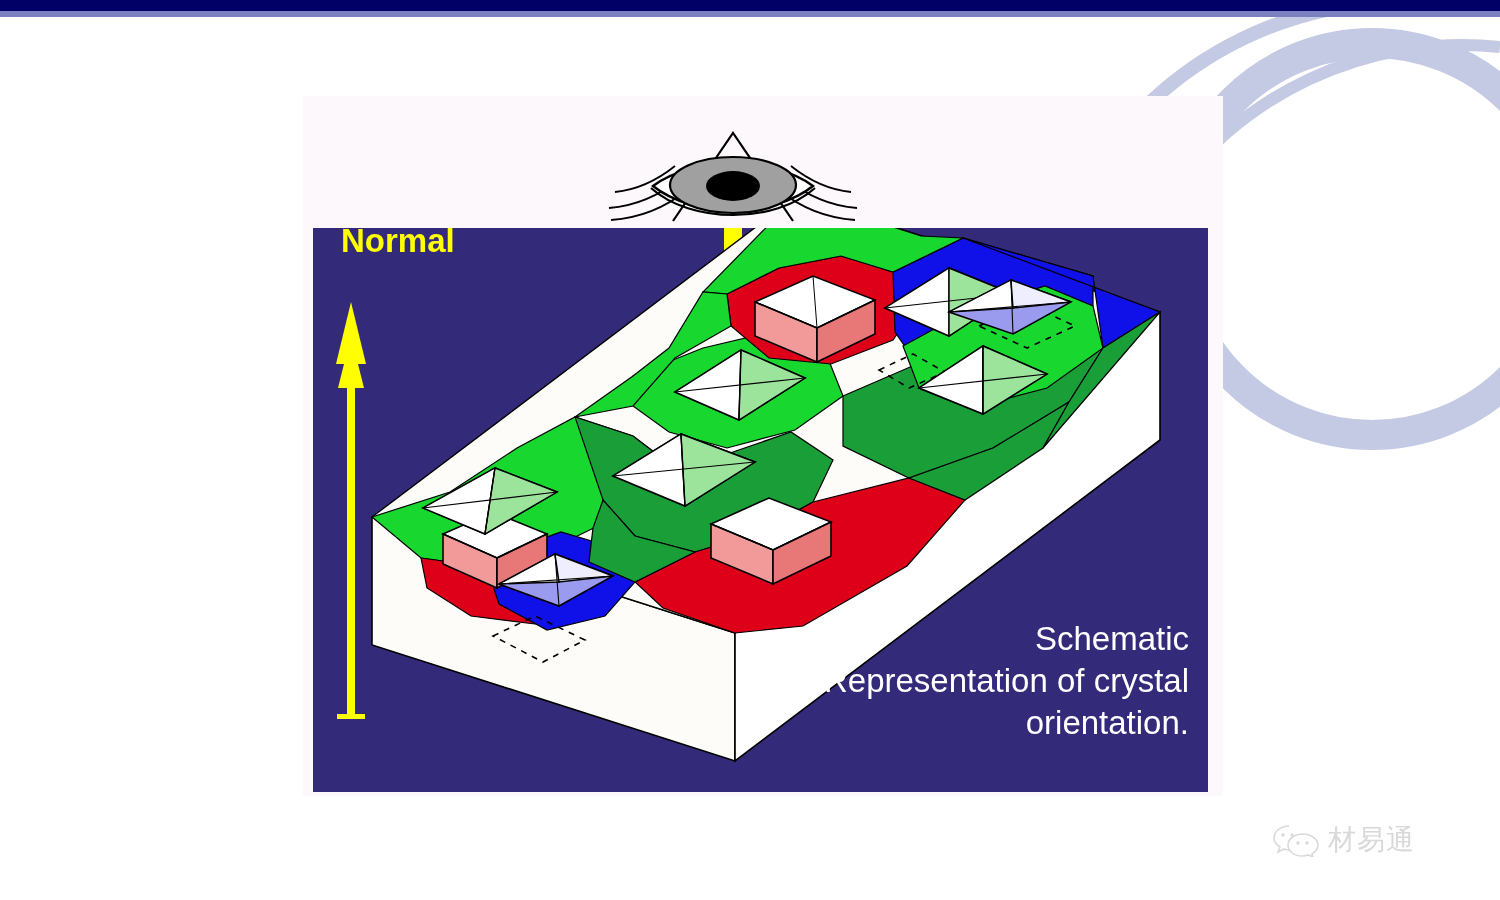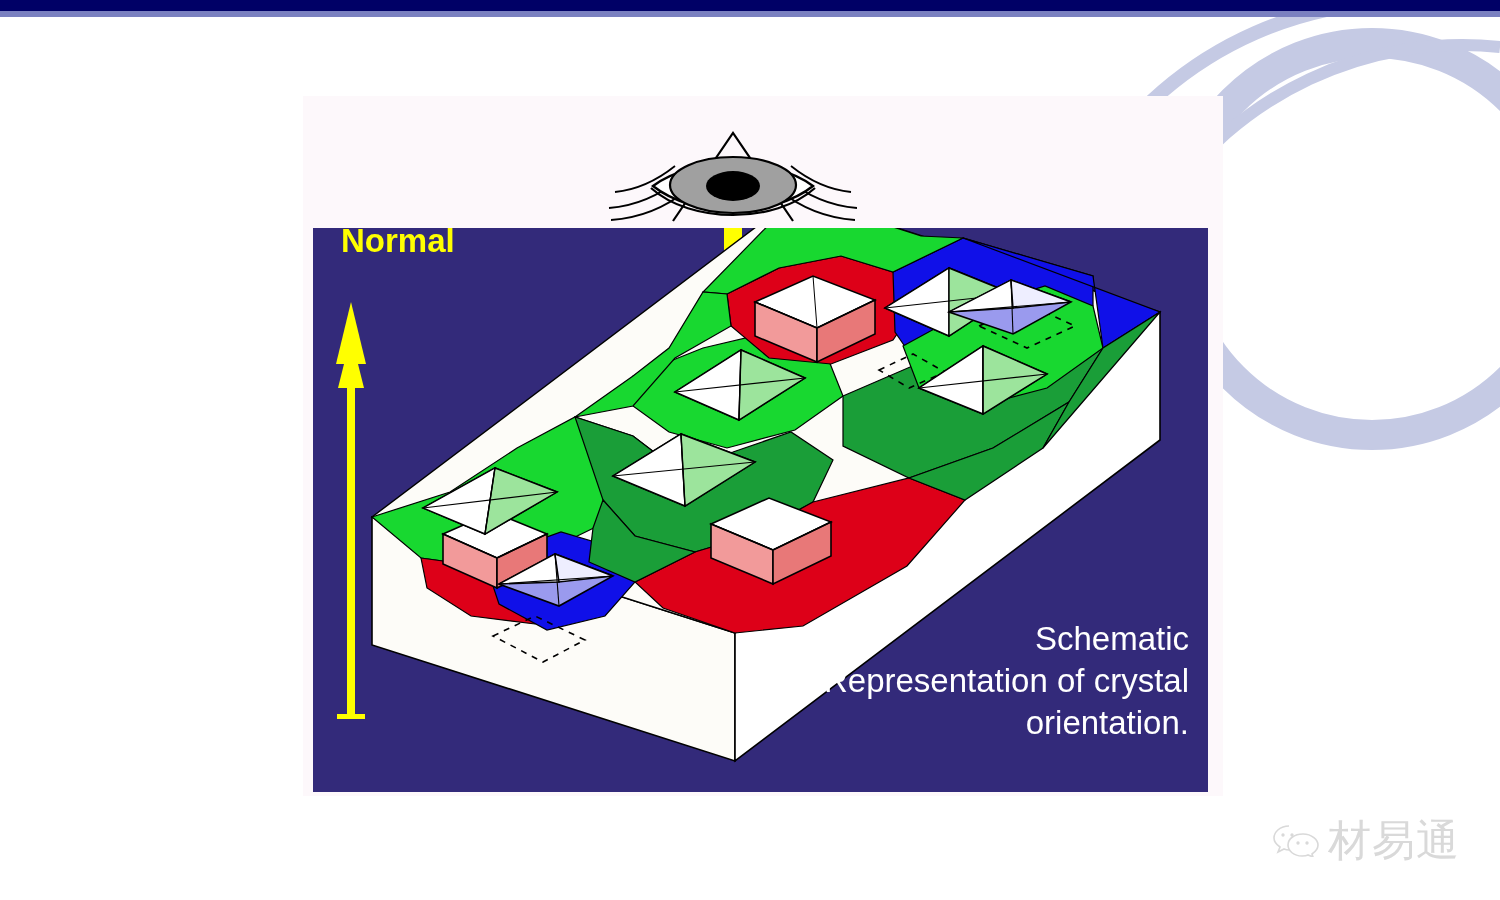--- a/index.html
+++ b/index.html
@@ -60,7 +60,7 @@
   }
   #watermark .wm-label {
     font-family: "DejaVu Sans", sans-serif;
-    font-size: 43px;
+    font-size: 28px;
     color: #d9d9d9;
     letter-spacing: 1px;
     line-height: 1;

